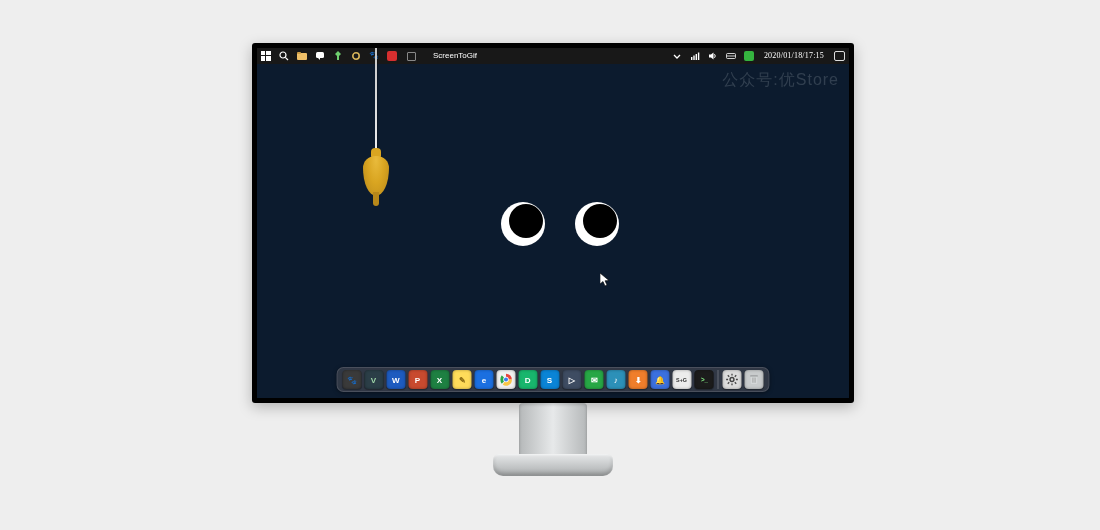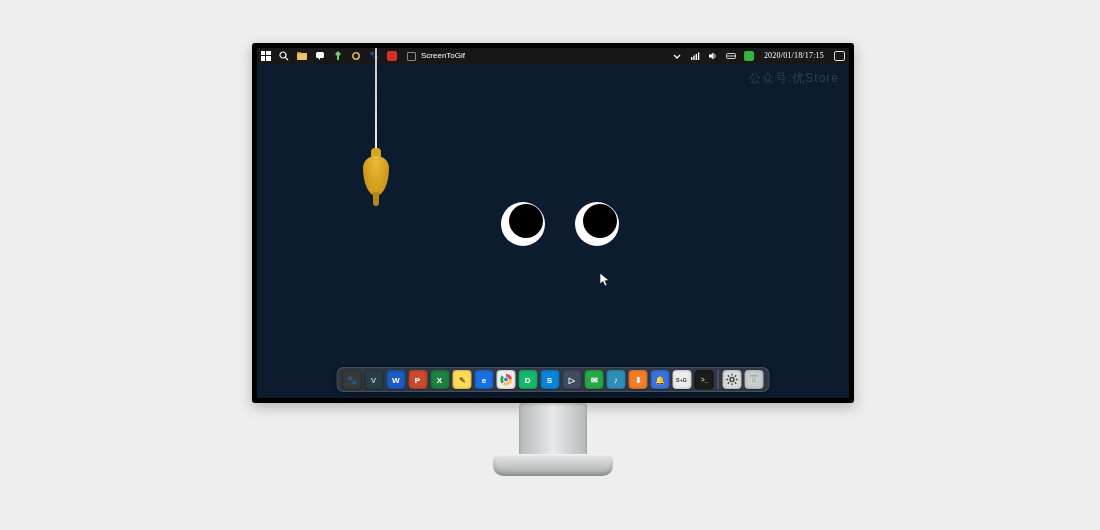--- a/index.html
+++ b/index.html
@@ -54,7 +54,7 @@
   .tb-item { display:flex; align-items:center; justify-content:center; height:16px; padding:0 2px; }
   .tb-ico { width:10px; height:10px; display:flex; align-items:center; justify-content:center; }
   .tb-red   { background:#d62f2f; border-radius:2px; }
-  .tb-app   { display:flex; align-items:center; gap:5px; padding:0 4px; }
+  .tb-app   { display:flex; align-items:center; gap:17px; padding:0 4px; }
   .tb-app .sq { width:9px; height:9px; background:#1a1a1a; border:1px solid #888; border-radius:1px; }
   .tb-clock { padding:0 4px; letter-spacing:.2px;font-family:Liberation Serif, serif; }
   .tb-badge { width:10px; height:10px; border-radius:2px; }

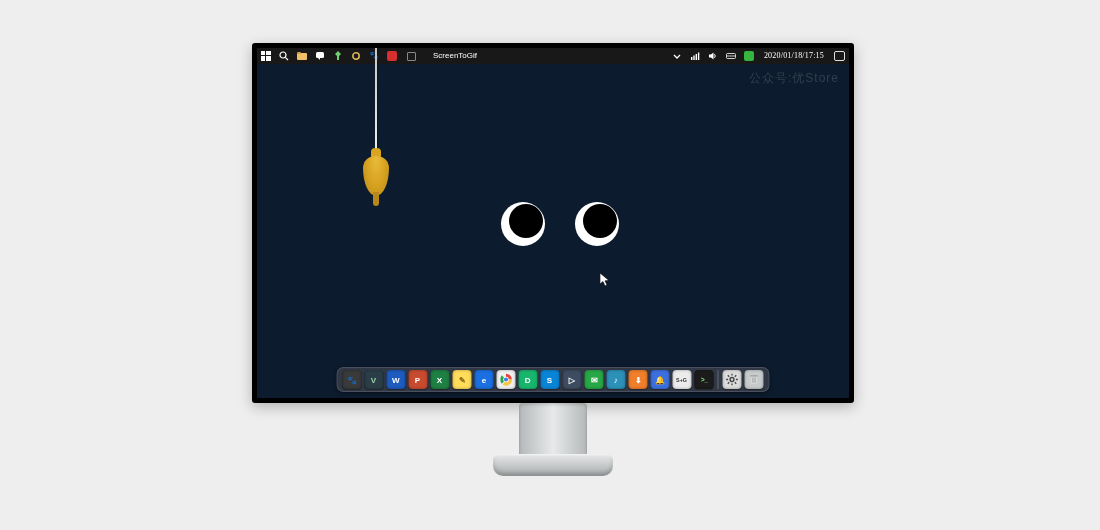--- a/index.html
+++ b/index.html
@@ -63,7 +63,7 @@
   
   .watermark {
     position:absolute; top:22px; right:10px; color:var(--watermark);
-    font-size:12px; letter-spacing:1px; opacity:.55; user-select:none;
+    font-size:16px; letter-spacing:1px; opacity:.55; user-select:none;
   }
   
   .pullcord {

